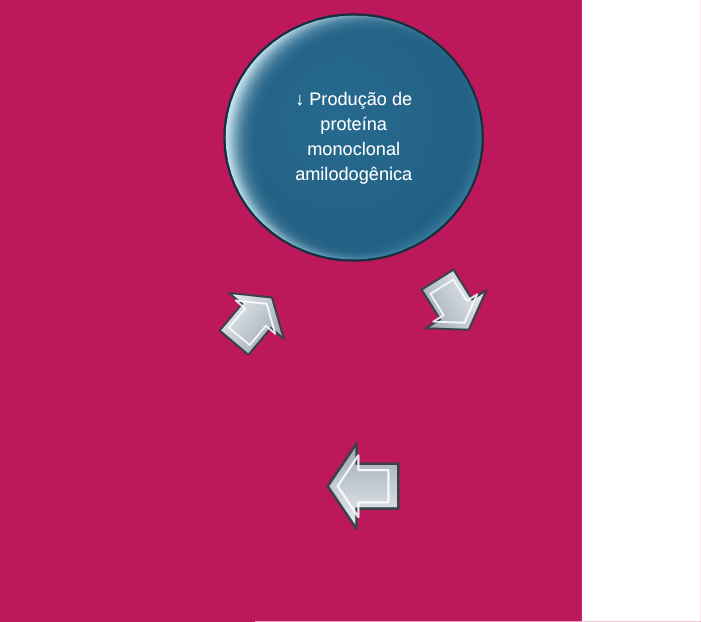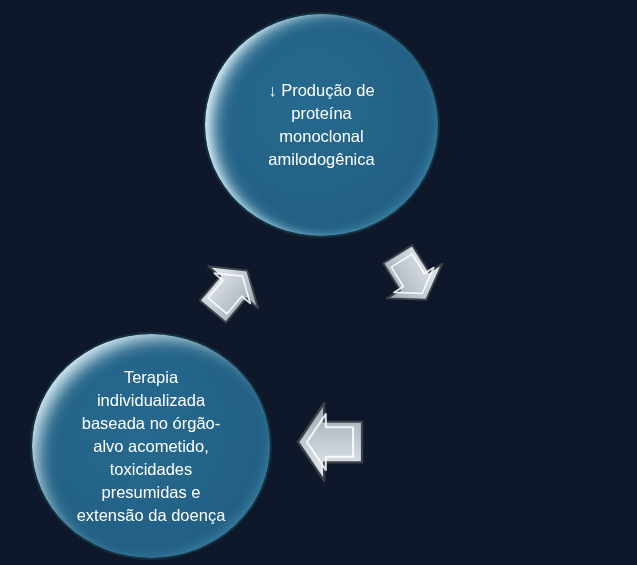--- a/index.html
+++ b/index.html
@@ -9,9 +9,9 @@
   }
   .canvas {
     position: relative;
-    width: 637px;
+    width: 529px;
     height: 565px;
-    background: #0f172a;
+    background: #be185d;
     overflow: hidden;
     font-family: "Liberation Sans", sans-serif;
   }

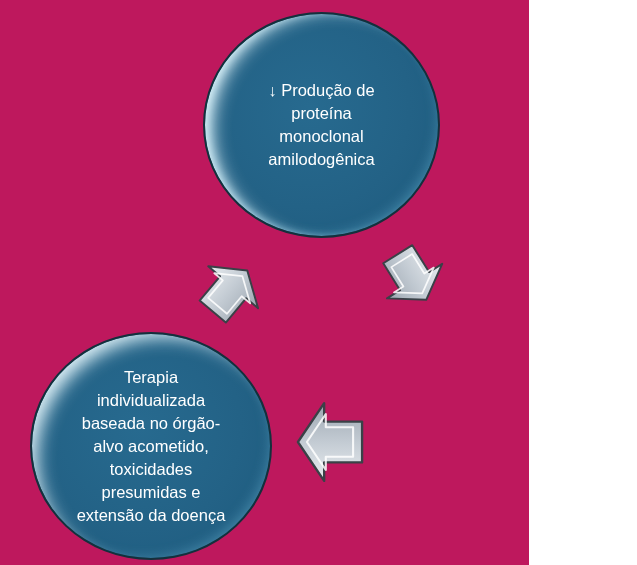--- a/index.html
+++ b/index.html
@@ -82,15 +82,6 @@
   </div>
 
 
-  <div class="node node-bottom-left">
-    <span class="node-label">Terapia
-individualizada
-baseada no órgão-
-alvo acometido,
-toxicidades
-presumidas e
-extensão da doença</span>
-  </div>
 
   <svg class="arrow arrow-down-right" viewBox="0 0 72 86">
     <defs>

